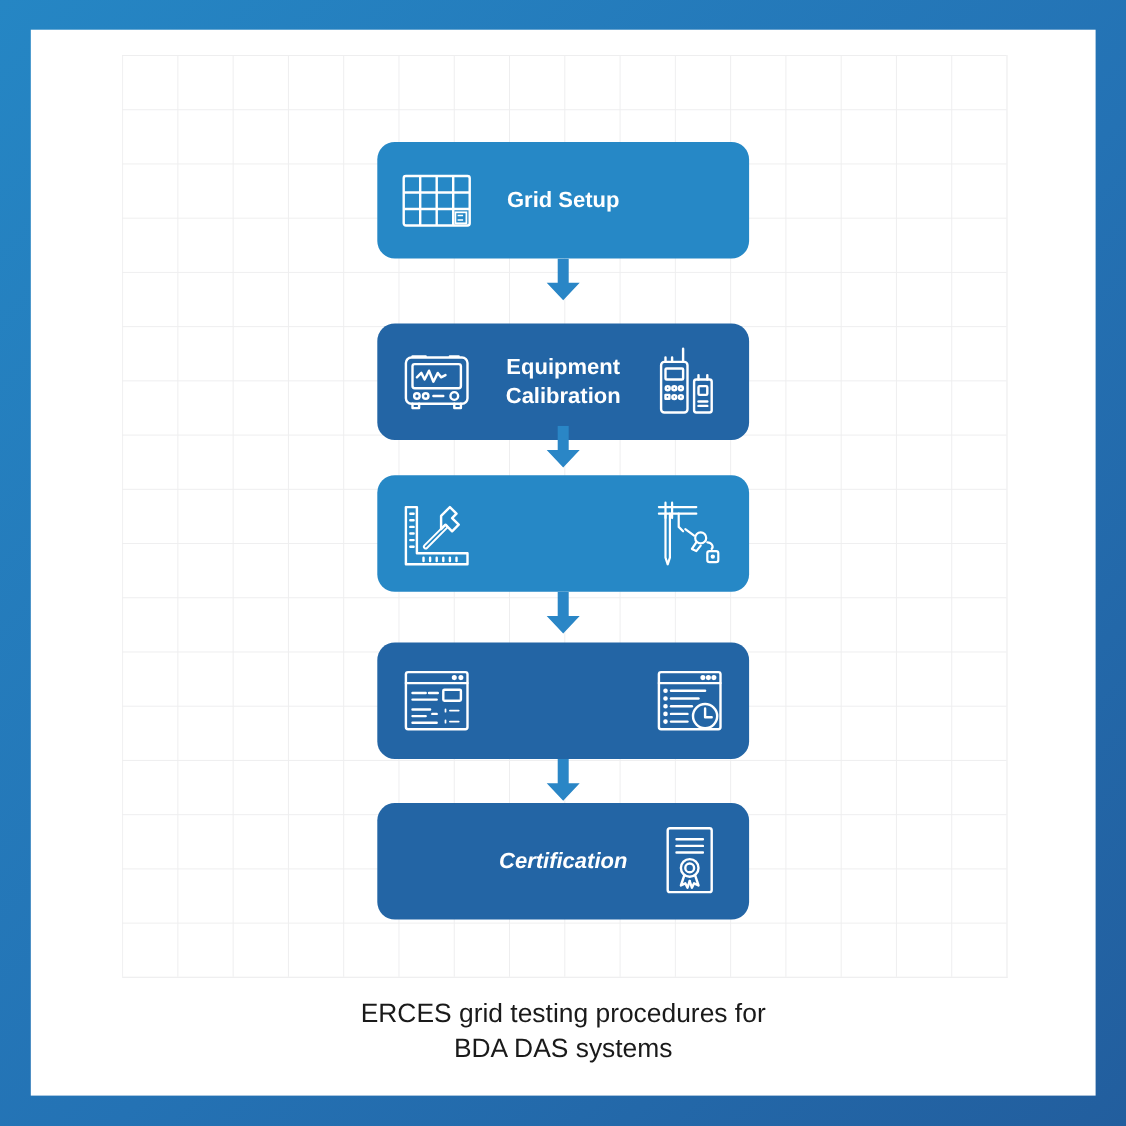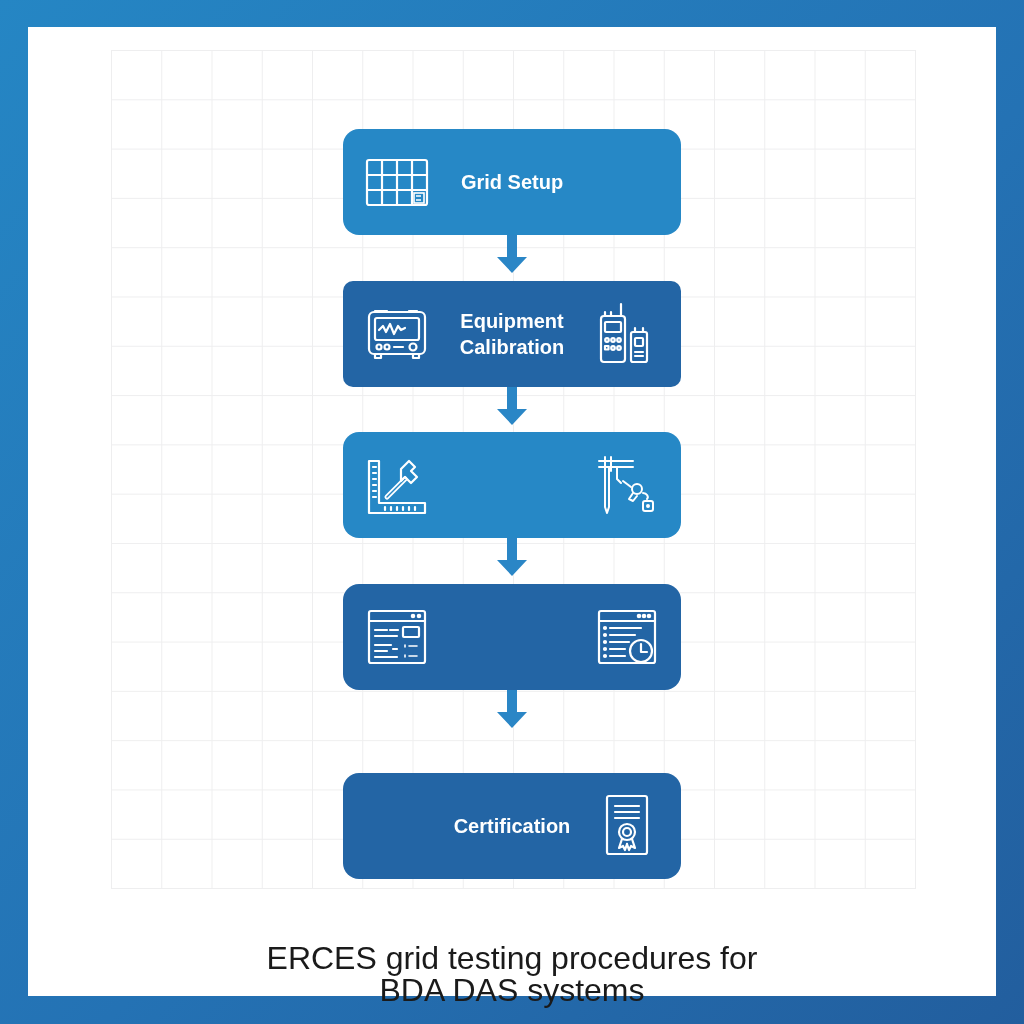--- a/index.html
+++ b/index.html
@@ -87,7 +87,7 @@
       </svg>
   </div>
 
-  <div class="step dark" style="top:281px;border-radius:10px;">
+  <div class="step dark" style="top:294px;">
     <span class="icon-left">
       <svg width="64" height="64" viewBox="0 0 64 64" fill="none" stroke="#fff" stroke-width="2.2" stroke-linecap="round" stroke-linejoin="round">
         <rect x="4" y="10" width="56" height="42" rx="5"></rect>

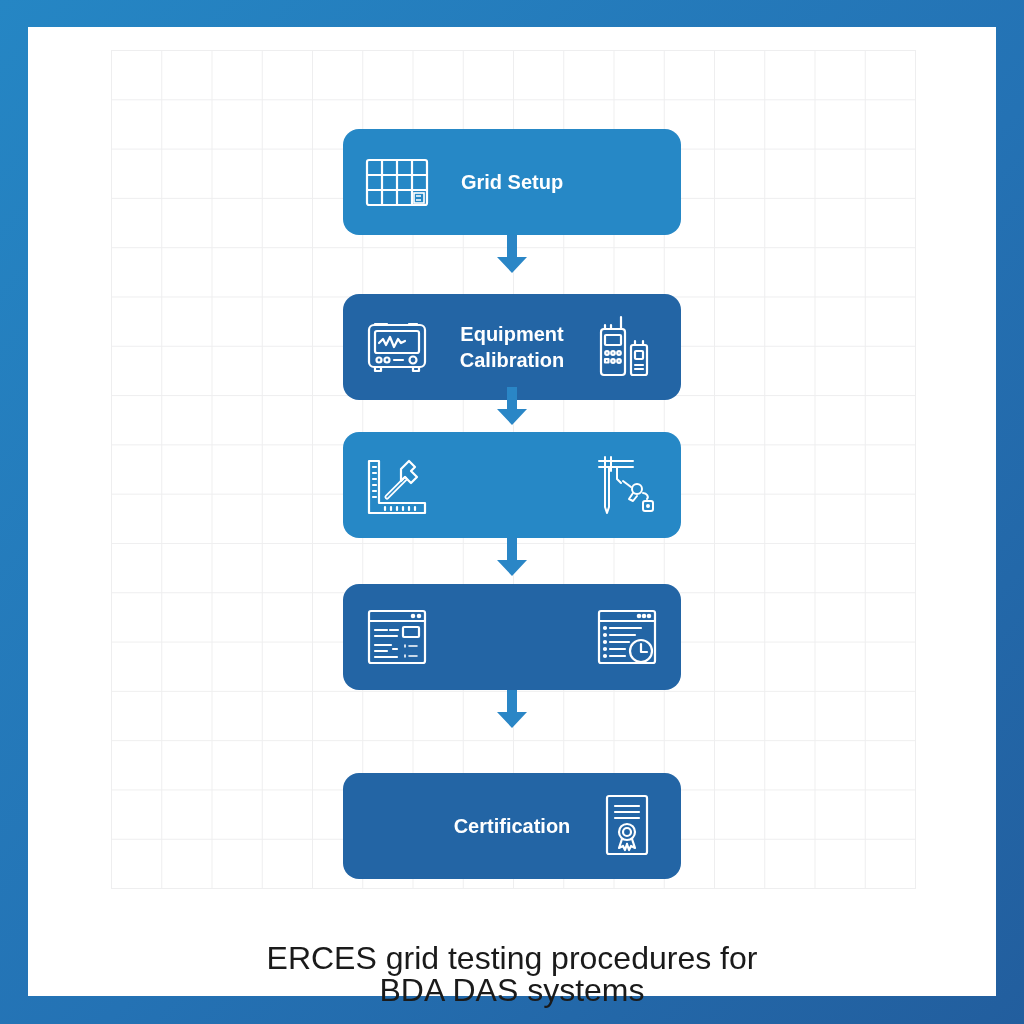--- a/index.html
+++ b/index.html
@@ -205,7 +205,7 @@
       </svg>
   </div>
 
-  <div class="step dark" style="top:773px;">
+  <div class="step dark" style="top:730px;font-style:italic;">
     <div class="label">Certification</div>
     <span class="icon-right">
       <svg width="64" height="64" viewBox="0 0 64 64" fill="none" stroke="#fff" stroke-width="2.2" stroke-linecap="round" stroke-linejoin="round">

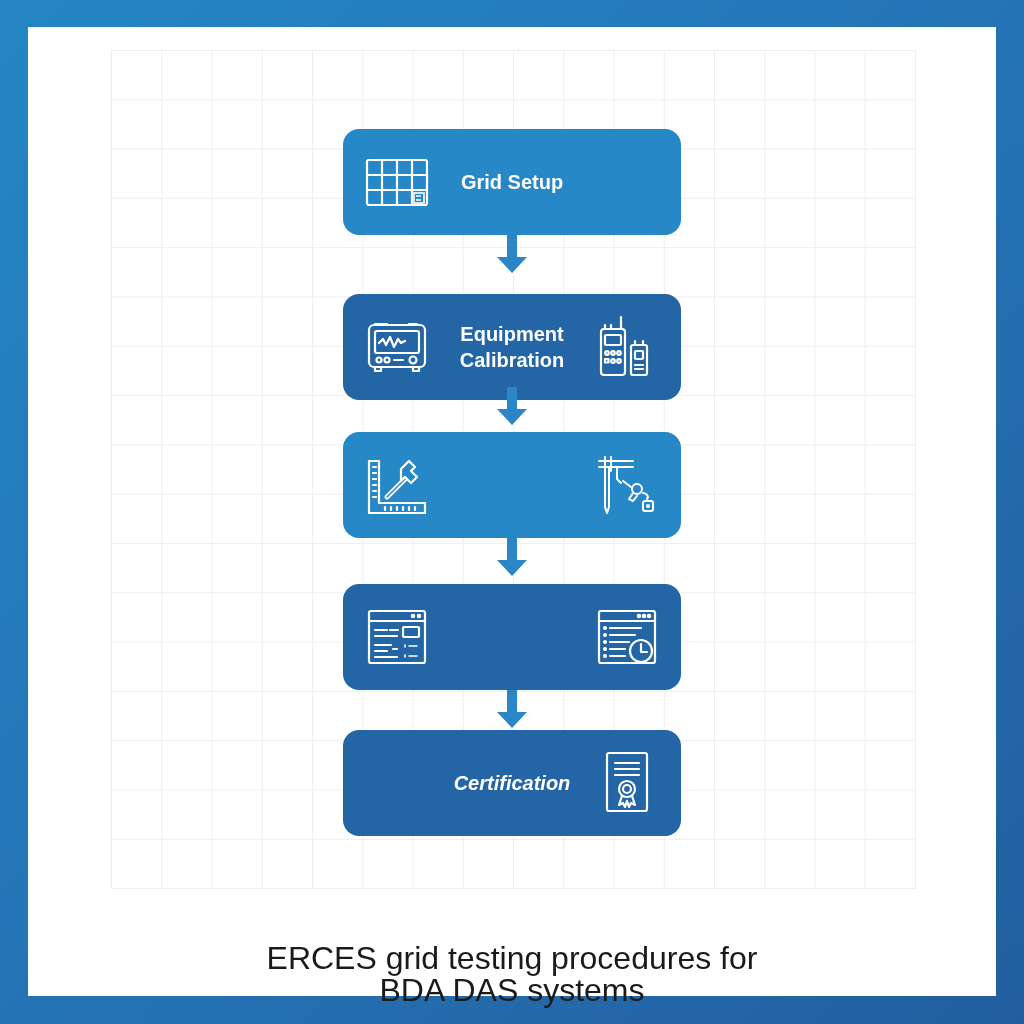--- a/index.html
+++ b/index.html
@@ -51,9 +51,8 @@
     }
     .caption {
       position: absolute; left: 0; width: 1024px; top: 906px;
-      text-align: center; color: #1a1a1a; font-size: 32px; line-height: 32px;
+      text-align: center; color: #1a1a1a; font-size: 24px; line-height: 32px;
       white-space: pre-line;
-      margin-top: 36px;
     }
     svg { display: block; }
   </style>

